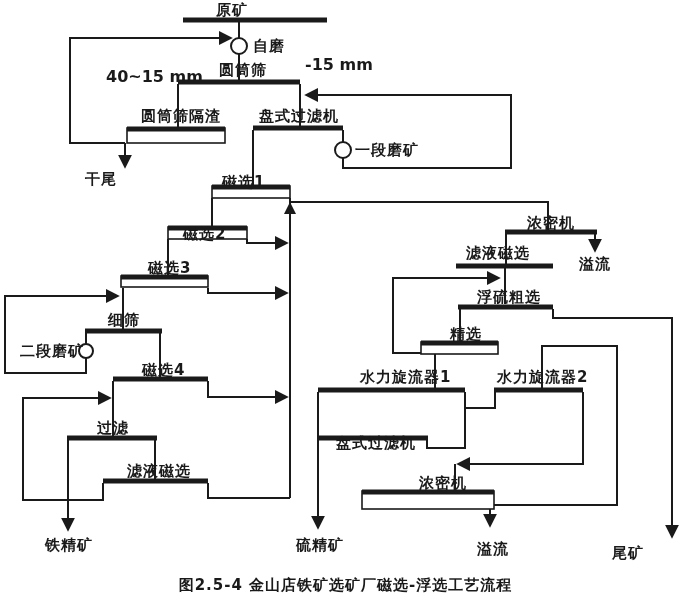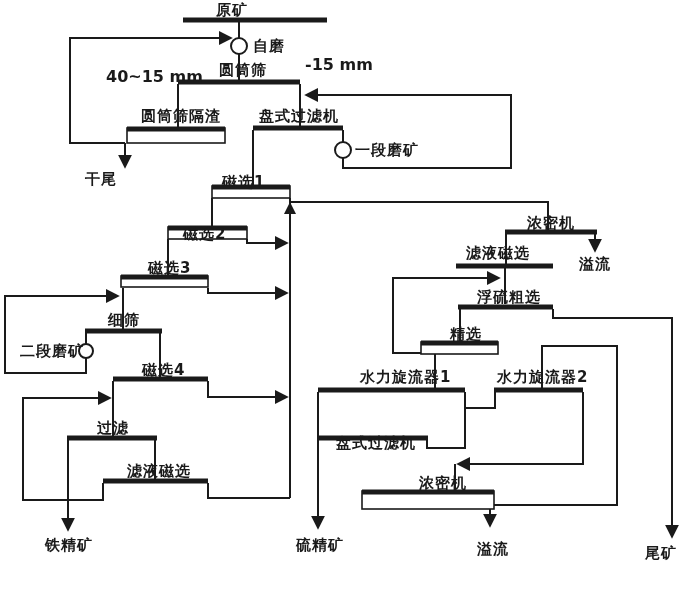--- a/index.html
+++ b/index.html
@@ -171,7 +171,7 @@
   <div class="lbl" style="left:419px;top:476px">浓密机</div>
   <div class="lbl" style="left:296px;top:538px">硫精矿</div>
   <div class="lbl" style="left:477px;top:542px">溢流</div>
-  <div class="lbl" style="left:645px;top:546px">尾矿</div>
+  <div class="lbl" style="left:612px;top:546px">尾矿</div>
 
 </div>
 

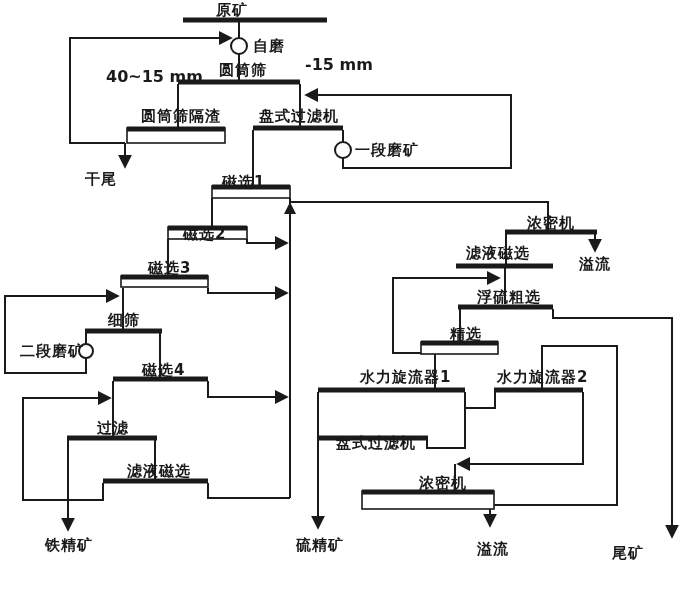--- a/index.html
+++ b/index.html
@@ -173,6 +173,7 @@
   <div class="lbl" style="left:477px;top:542px">溢流</div>
   <div class="lbl" style="left:612px;top:546px">尾矿</div>
 
+  <div class="cap">图2.5-4  金山店铁矿选矿厂磁选-浮选工艺流程</div>
 </div>
 
 </body></html>

